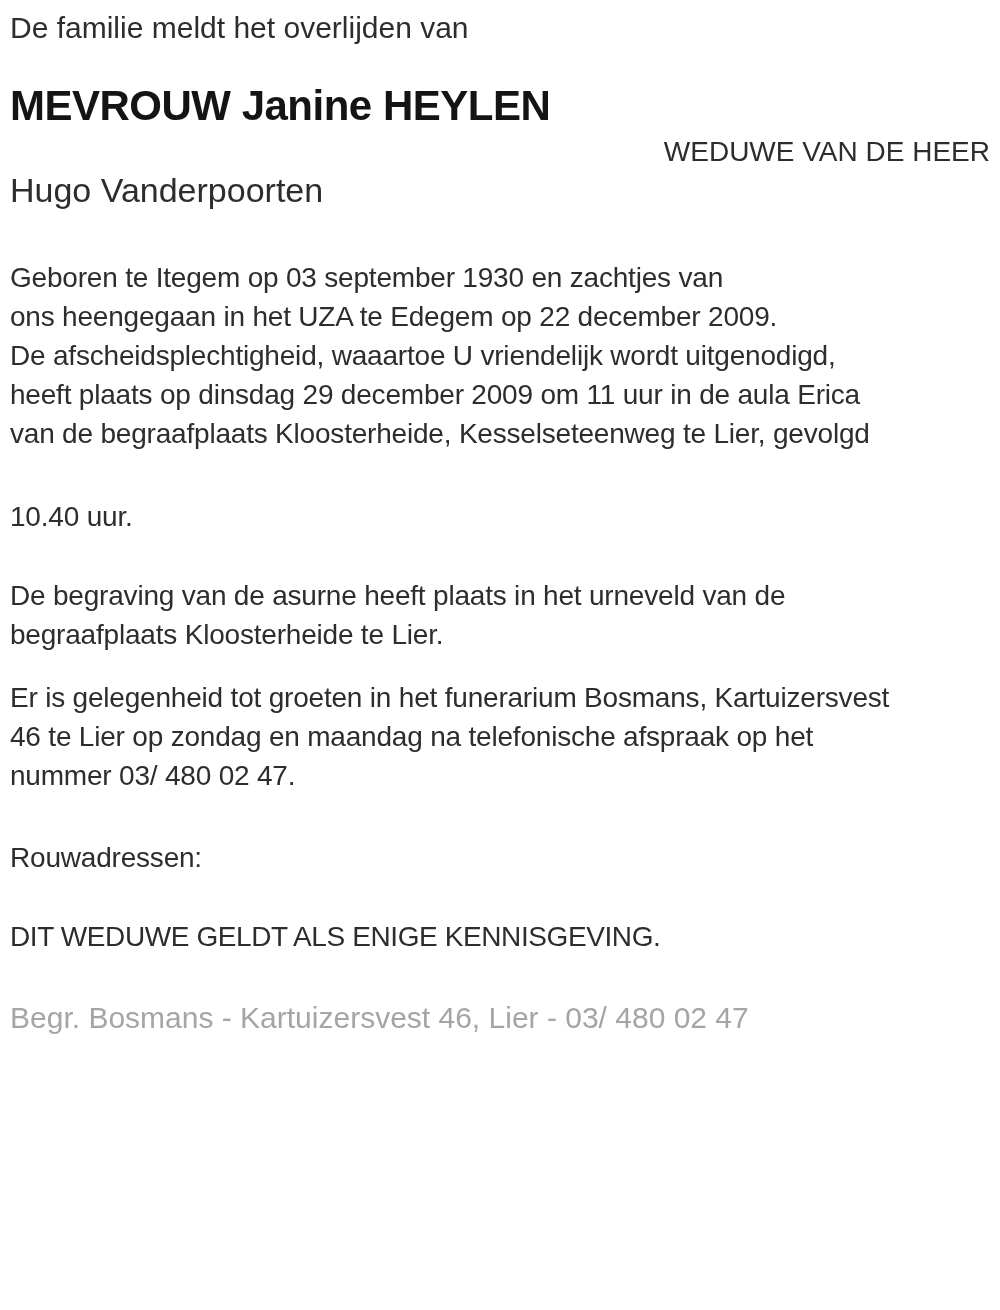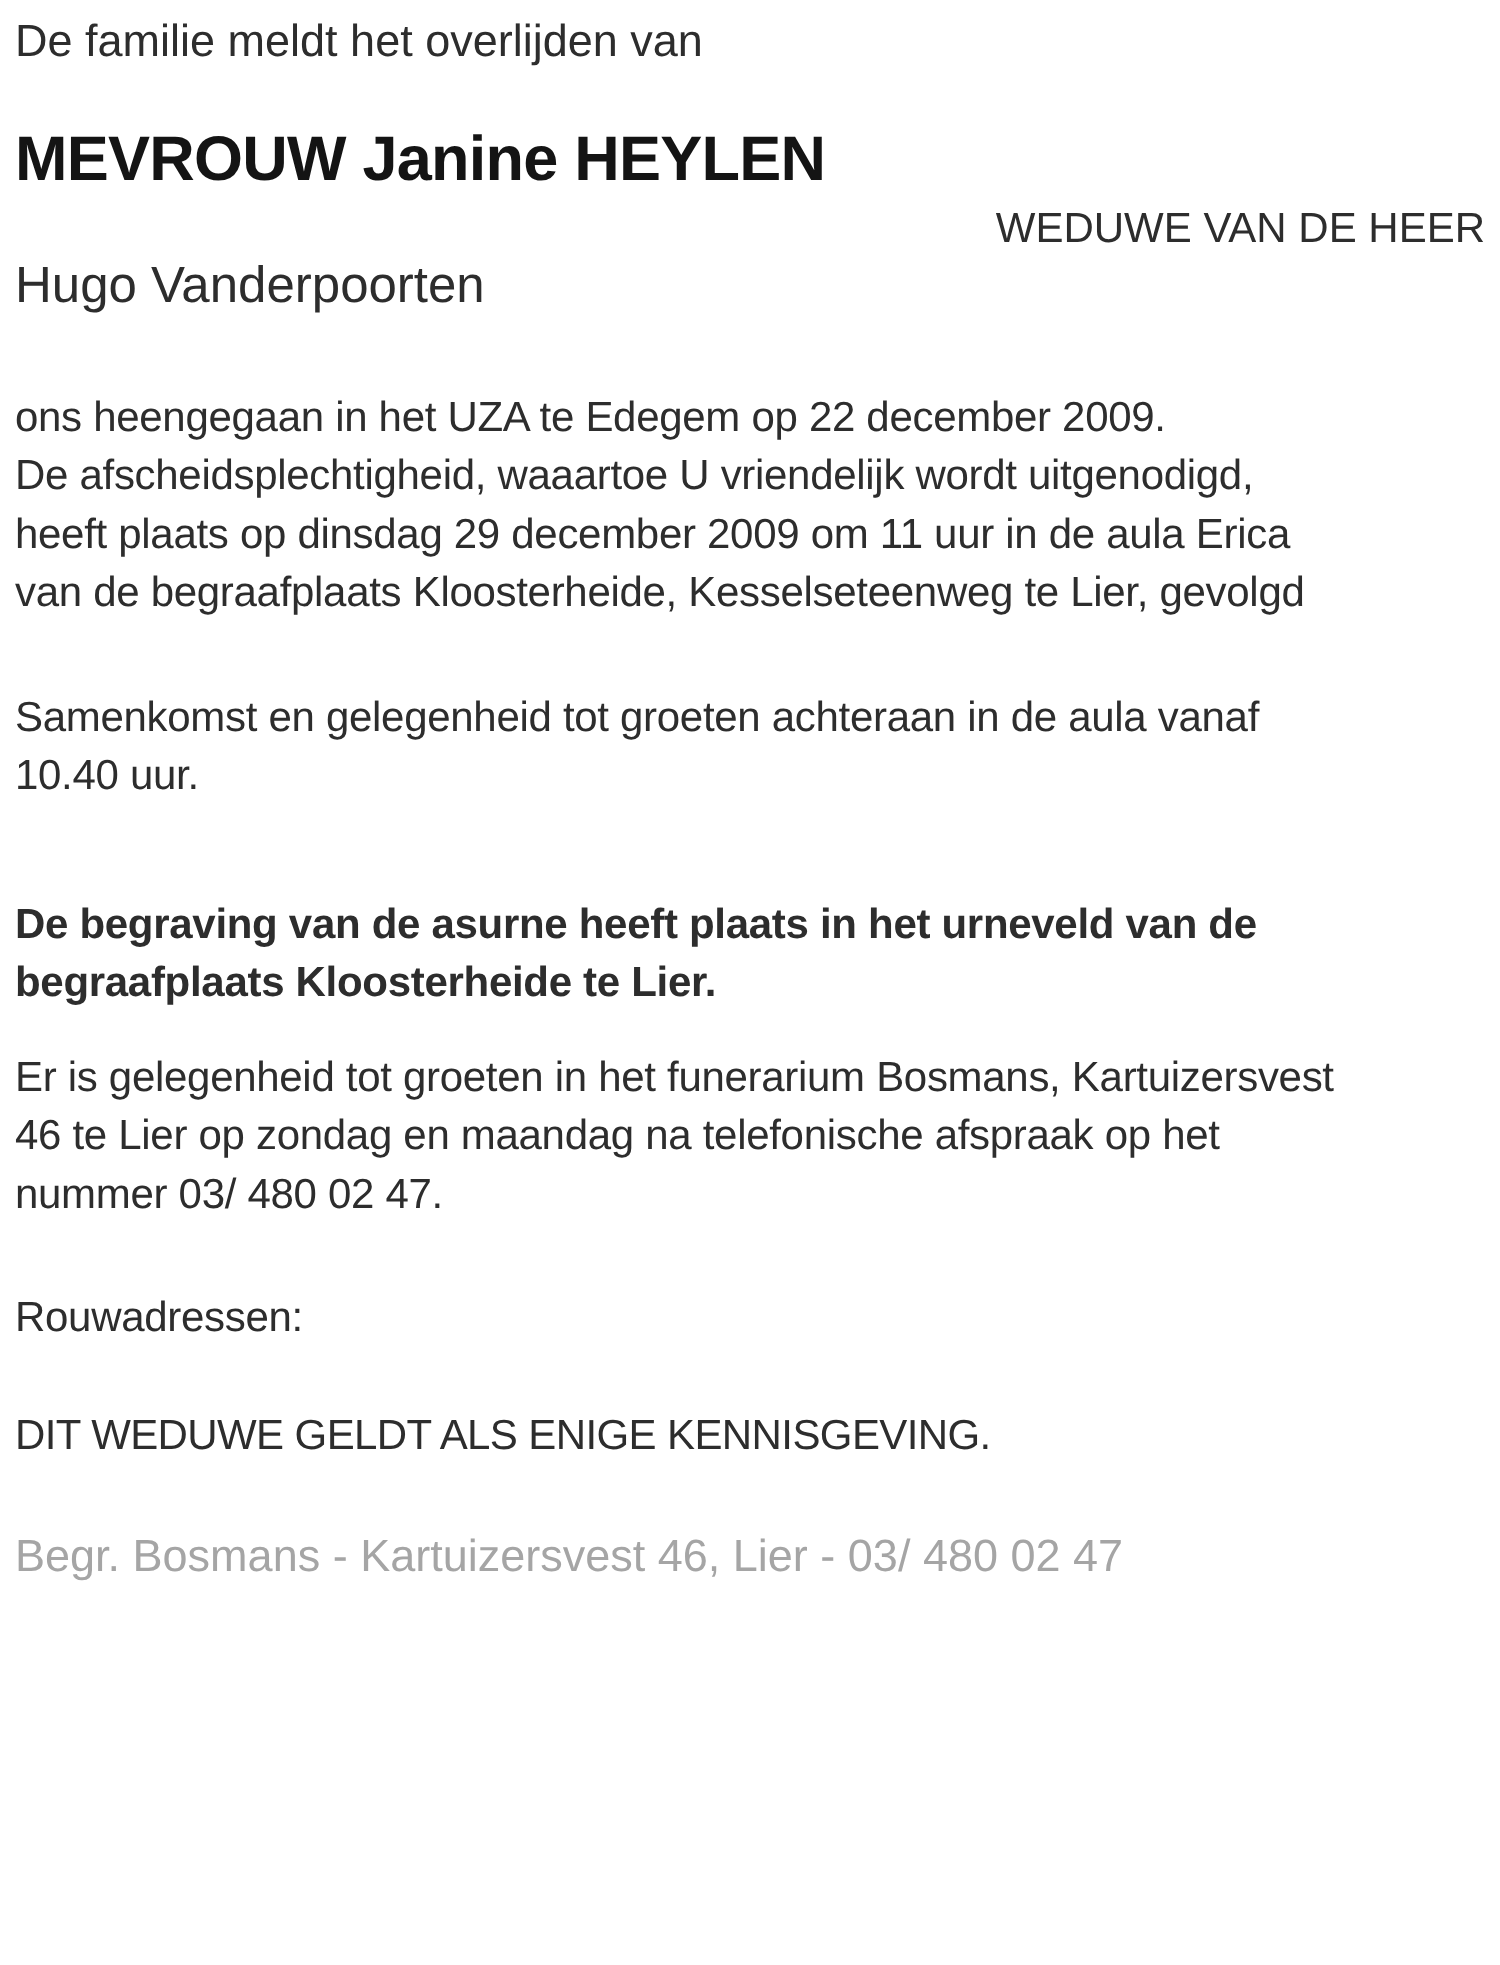--- a/index.html
+++ b/index.html
@@ -82,6 +82,7 @@
   <p class="spouse">Hugo Vanderpoorten</p>
 
   <div class="para p-ceremony">
+    <div class="line">Geboren te Itegem op 03 september 1930 en zachtjes van</div>
     <div class="line">ons heengegaan in het UZA te Edegem op 22 december 2009.</div>
     <div class="line">De afscheidsplechtigheid, waaartoe U vriendelijk wordt uitgenodigd,</div>
     <div class="line">heeft plaats op dinsdag 29 december 2009 om 11 uur in de aula Erica</div>

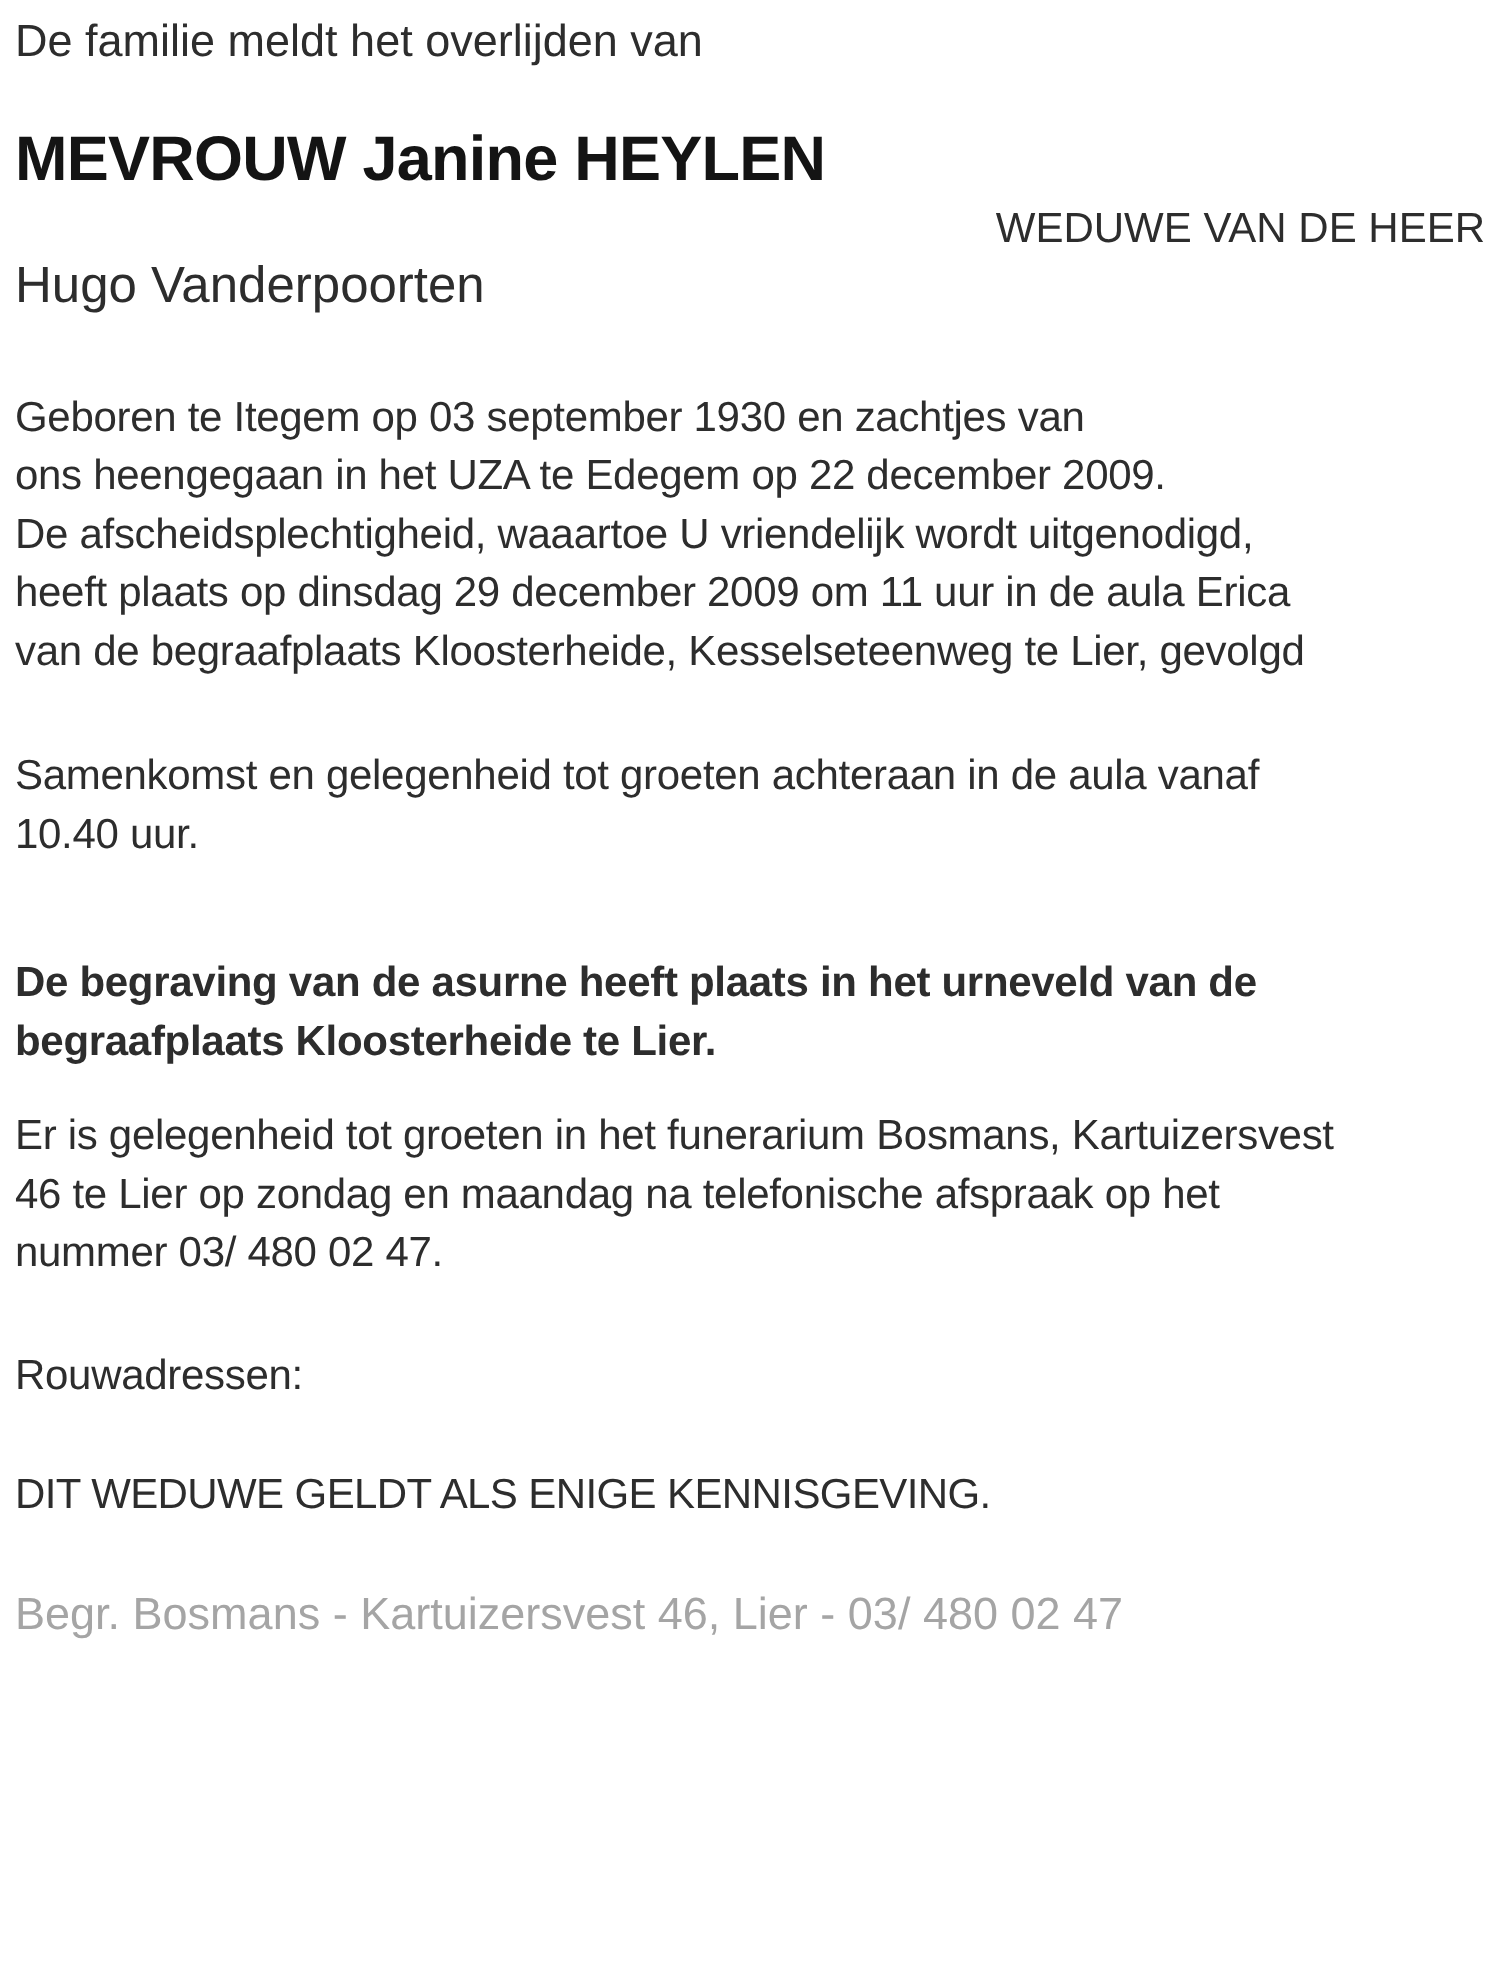--- a/index.html
+++ b/index.html
@@ -90,7 +90,6 @@
   </div>
 
   <div class="para p-gathering">
-    <div class="line">Samenkomst en gelegenheid tot groeten achteraan in de aula vanaf</div>
     <div class="line">10.40 uur.</div>
   </div>
 

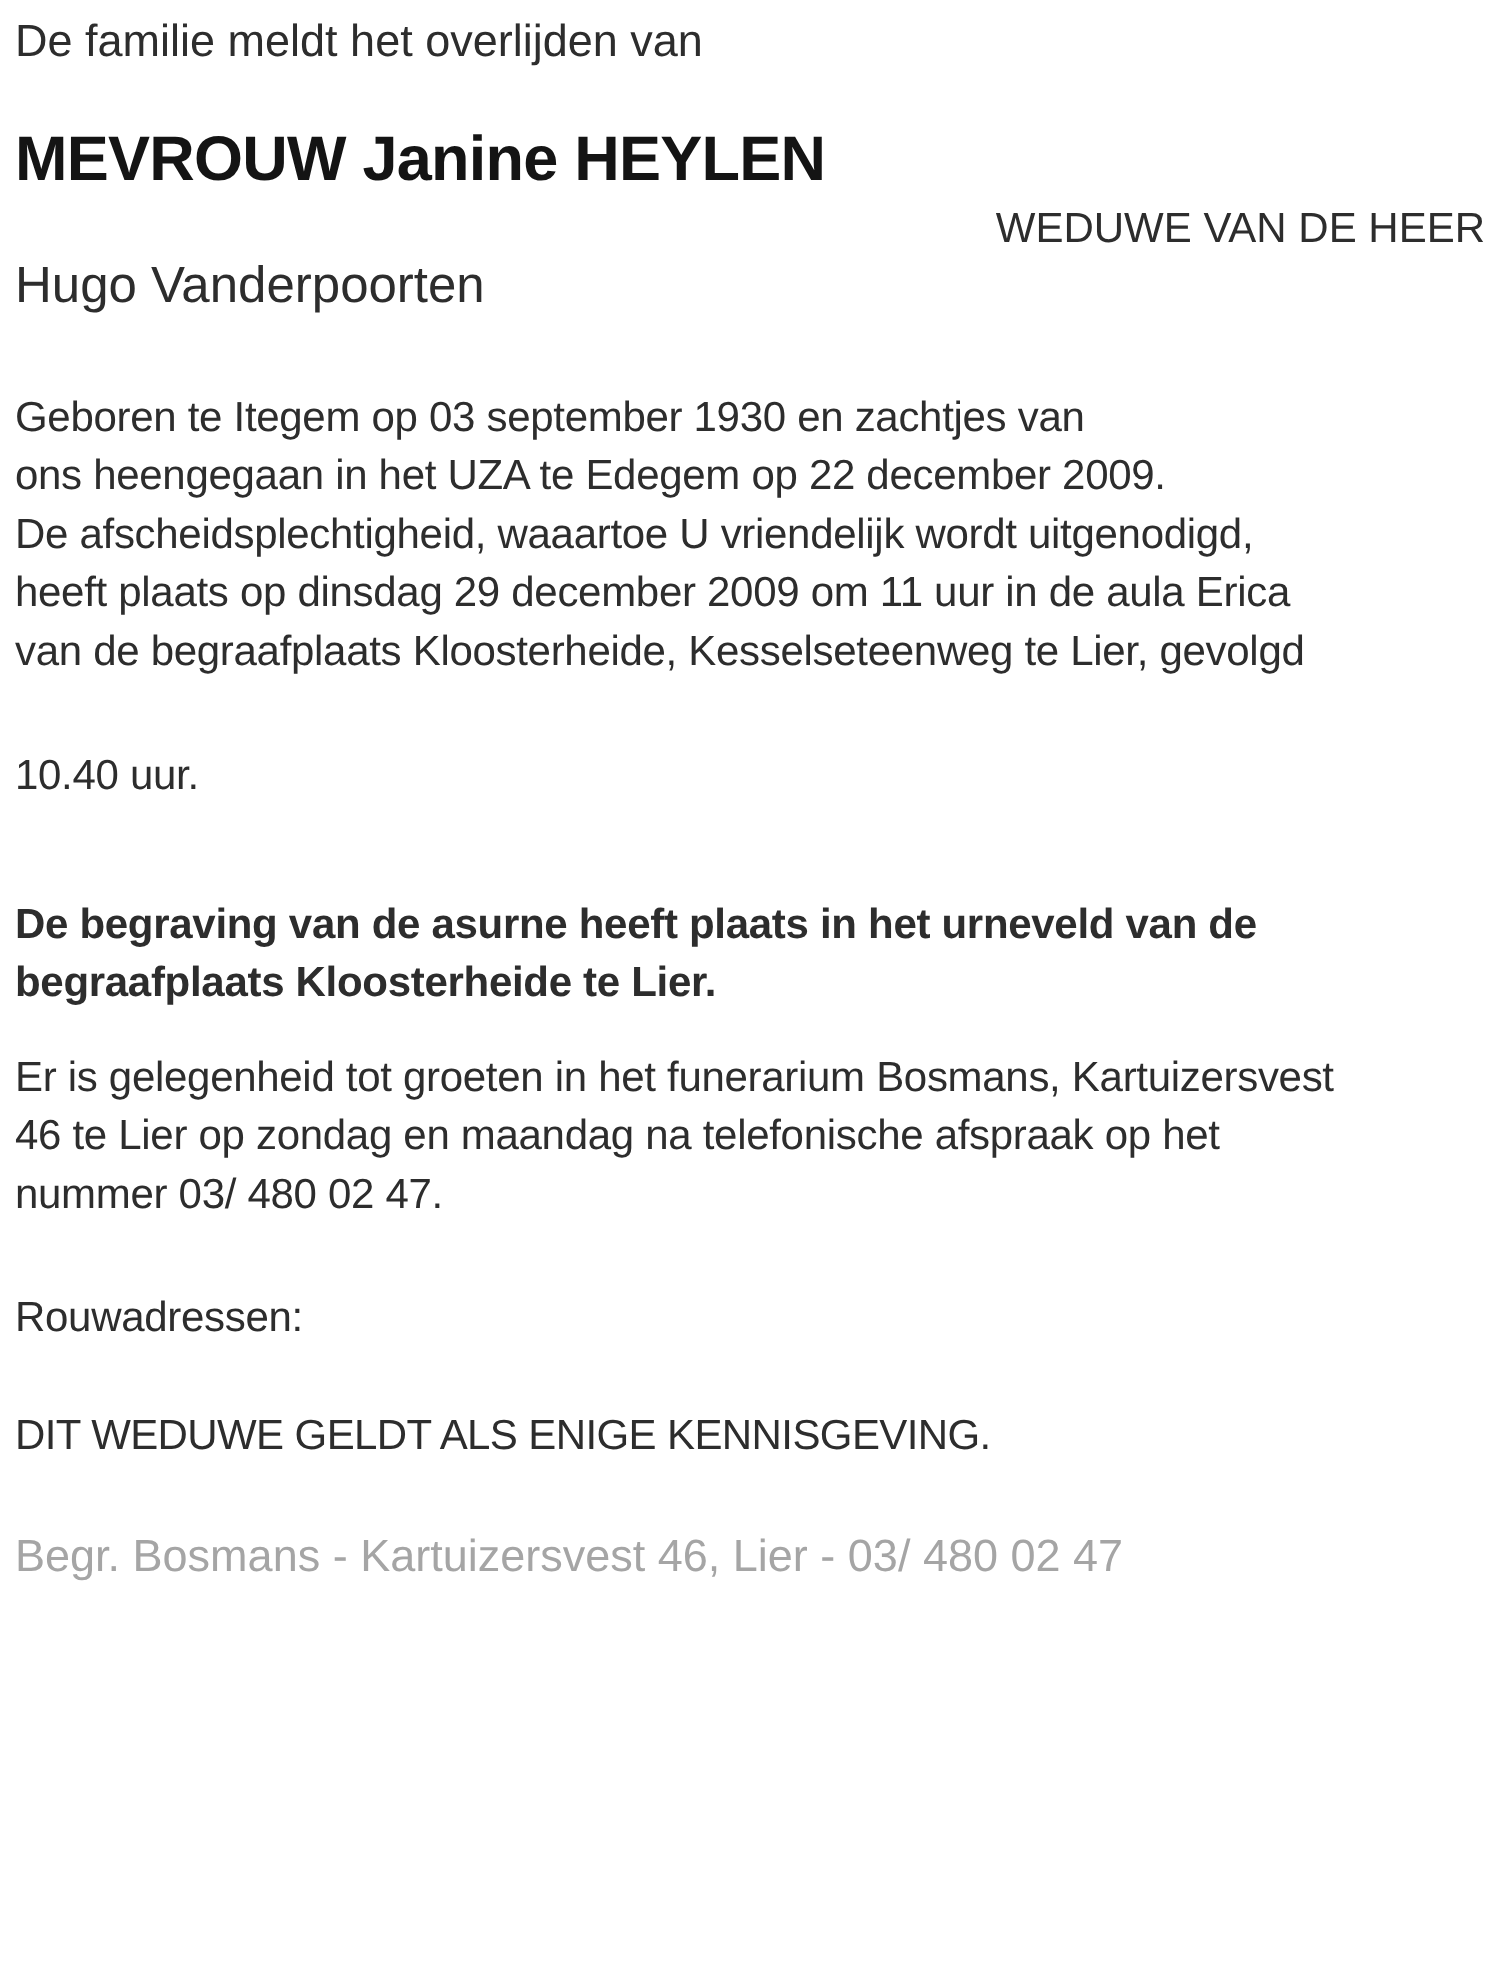--- a/index.html
+++ b/index.html
@@ -55,7 +55,7 @@
   }
   .p-ceremony       { margin-top: 48px; }
   .p-gathering      { margin-top: 44px; }
-  .p-burial         { margin-top: 60px; font-weight: bold; }
+  .p-burial         { margin-top: 40px; }
   .p-visiting       { margin-top: 24px; }
   .p-rouw-label     { margin-top: 43px; }
   .p-addresses      { margin-top: 41px; }

